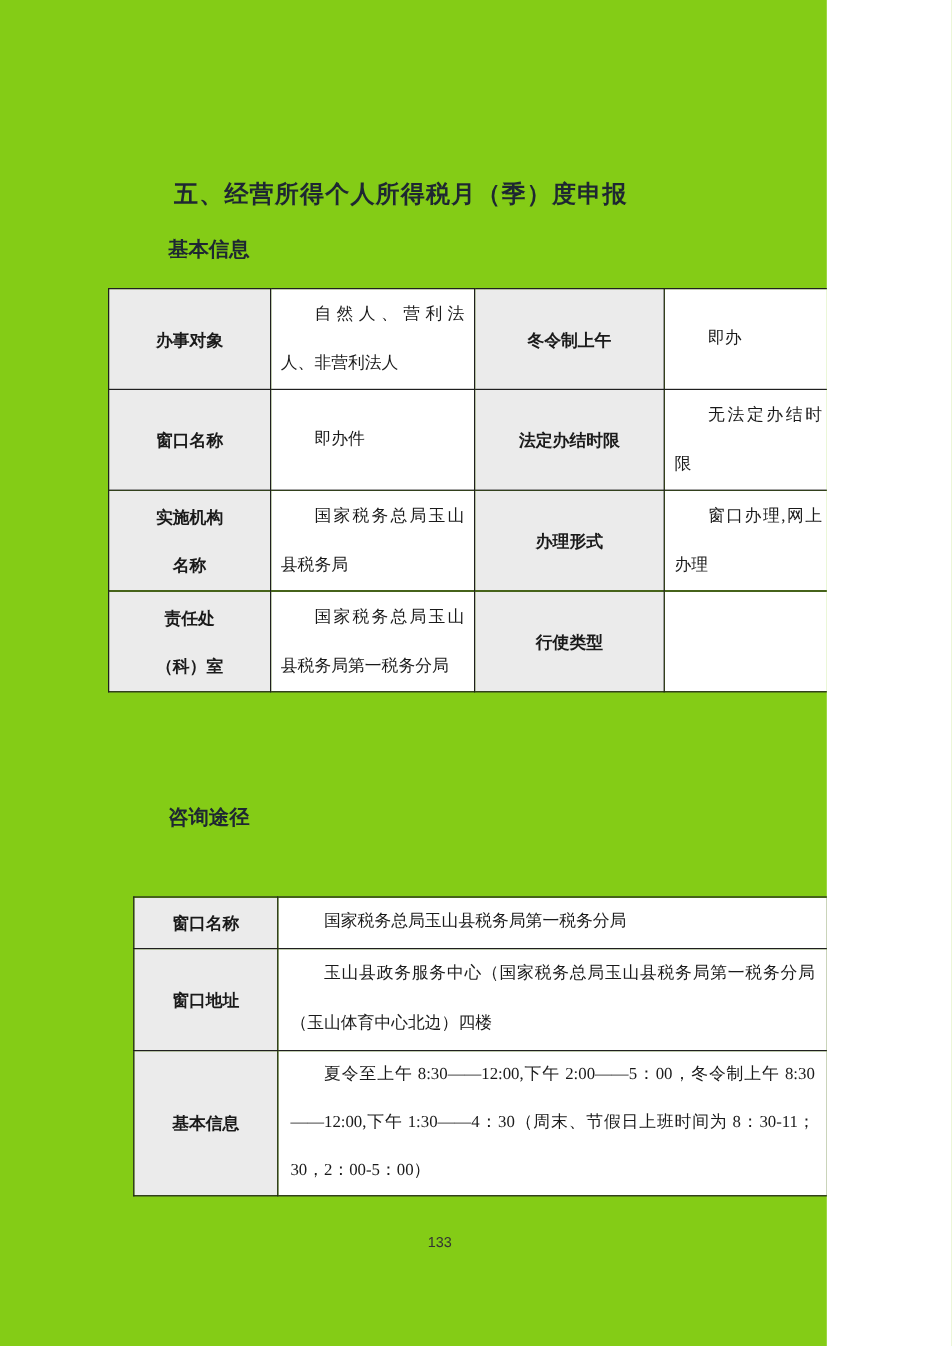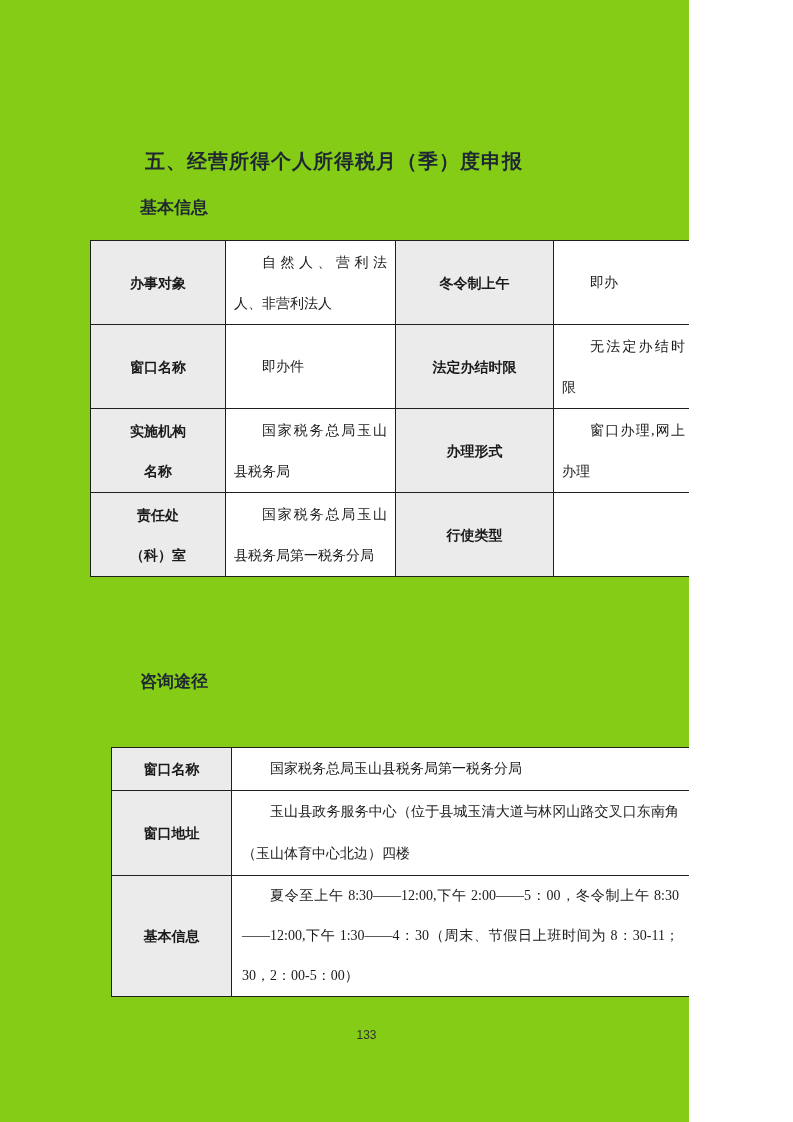--- a/index.html
+++ b/index.html
@@ -120,7 +120,7 @@
       </tr>
       <tr class="r2">
         <td class="lab">窗口地址</td>
-        <td class="val">玉山县政务服务中心（位于县城玉清大道与林冈山路交叉口东南角（玉山体育中心北边）四楼</td>
+        <td class="val">玉山县政务服务中心（国家税务总局玉山县税务局第一税务分局（玉山体育中心北边）四楼</td>
       </tr>
       <tr class="r3">
         <td class="lab">基本信息</td>

